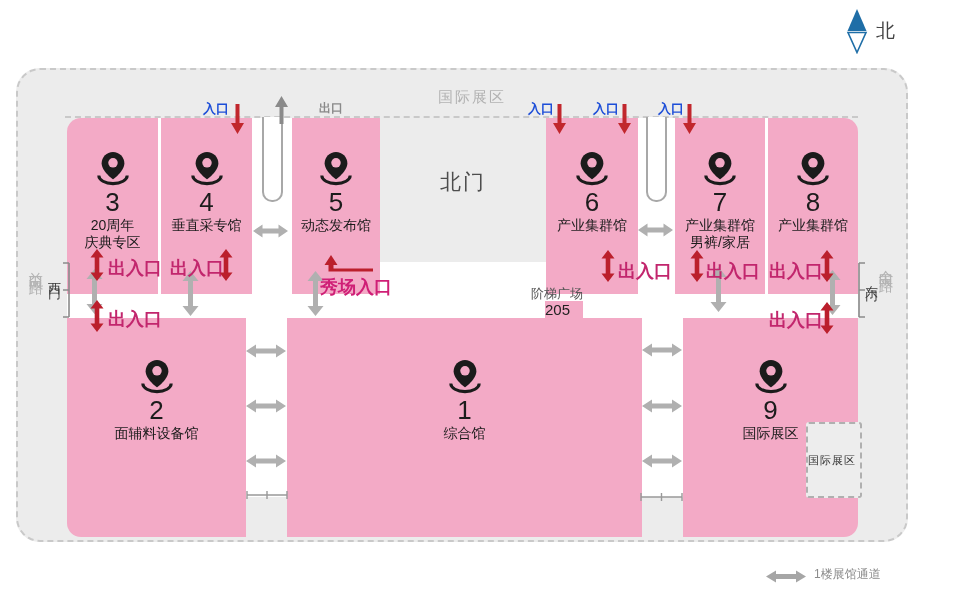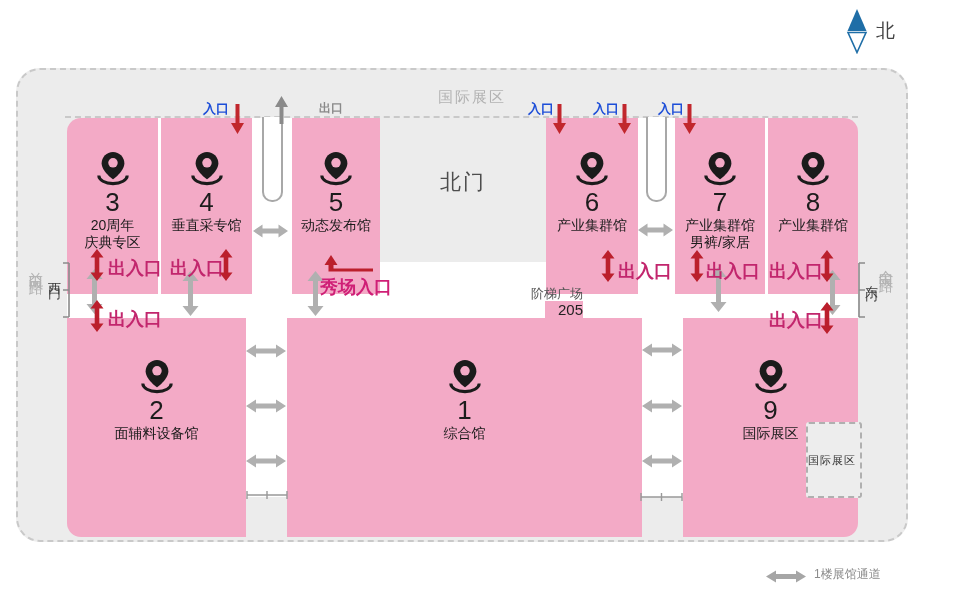--- a/index.html
+++ b/index.html
@@ -34,7 +34,7 @@
   .gate{writing-mode:vertical-rl;color:#3a3a3a;font-size:13px;letter-spacing:2px;}
   .checkin-lbl{color:#565656;font-size:13px;white-space:nowrap;}
   .checkin-box{background:#f3aac6;color:#222;font-size:15px;line-height:18px;
-    text-align:right;}
+    text-align:left;}
   .intl{background:#ededed;border:2px dashed #b0b0b0;border-radius:3px;
     display:flex;align-items:center;justify-content:flex-start;
     color:#333;font-size:11px;letter-spacing:1px;}

